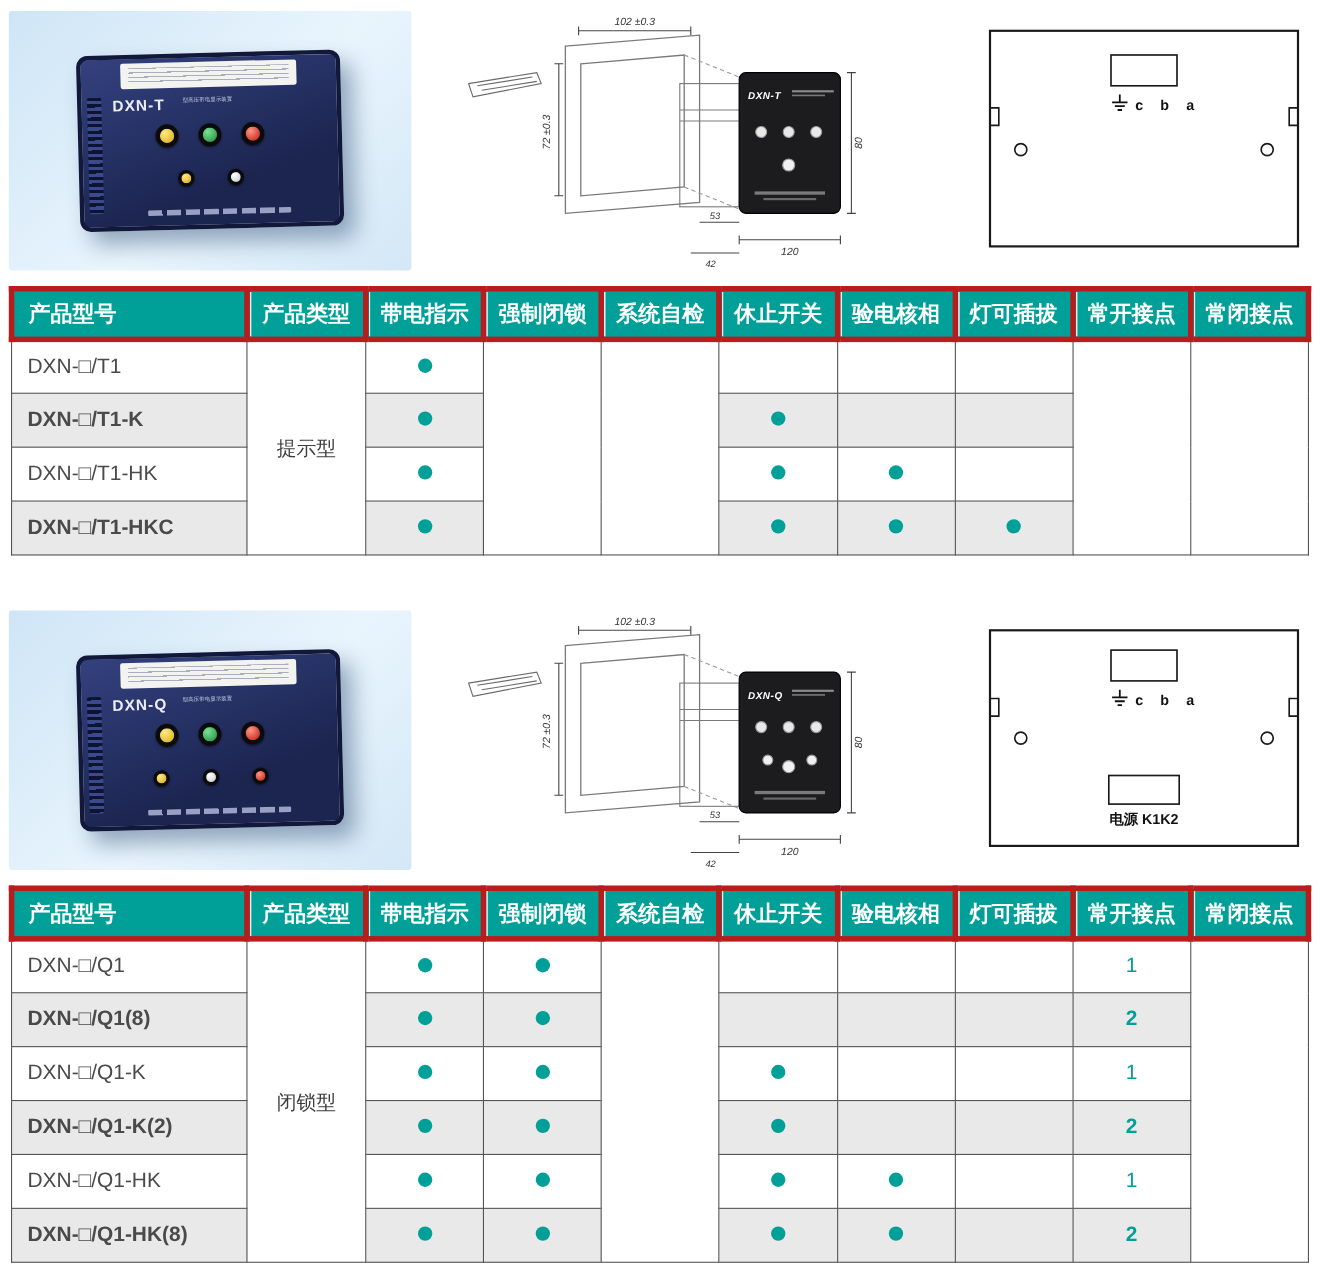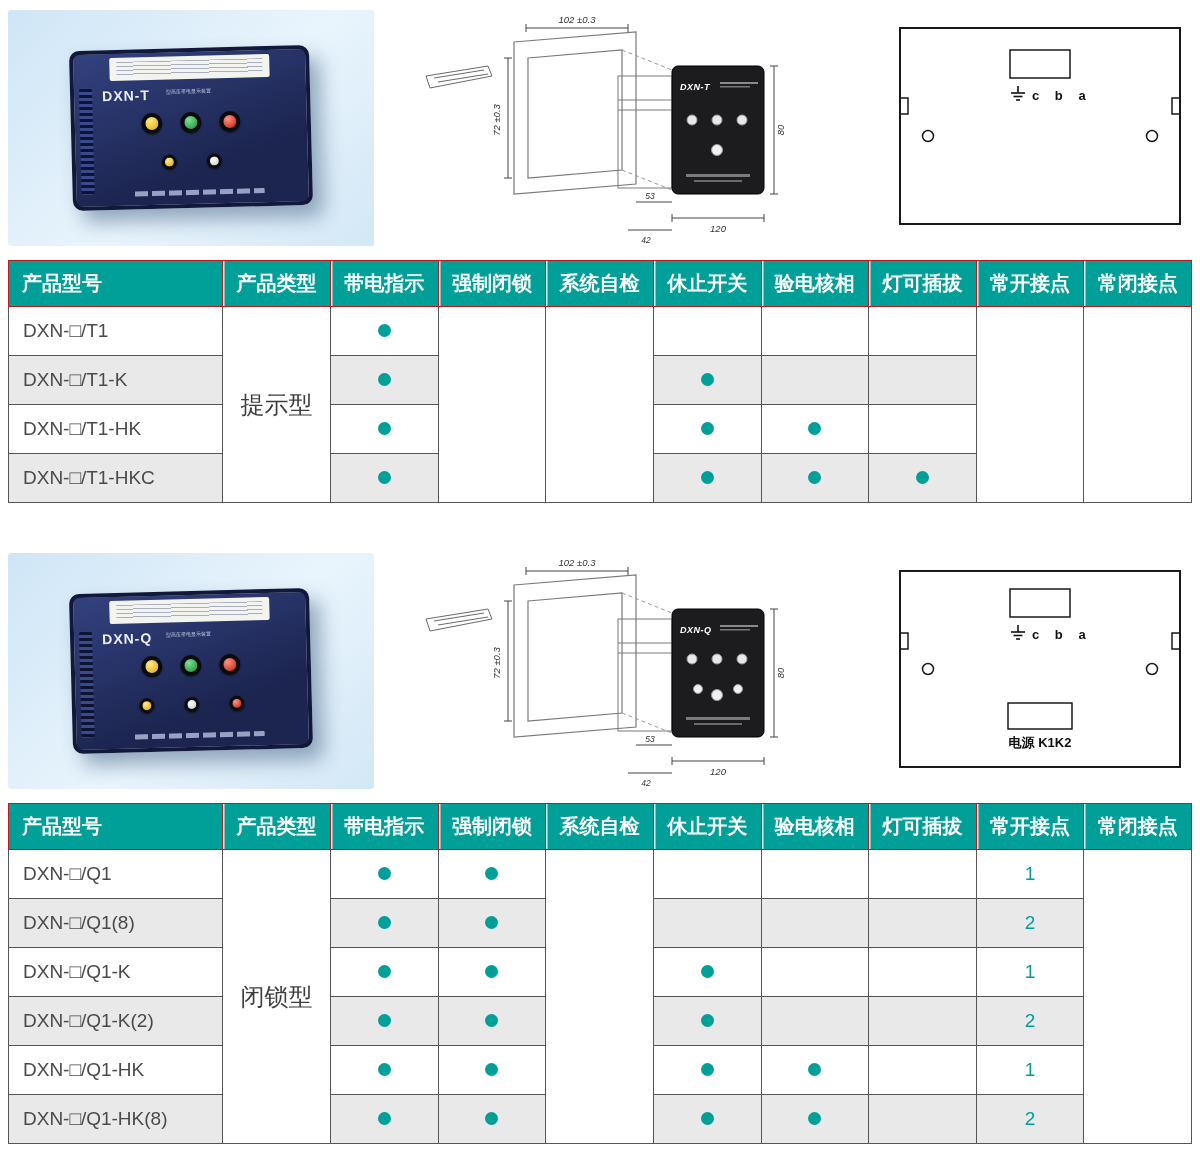--- a/index.html
+++ b/index.html
@@ -80,7 +80,7 @@
   .c-model { width:214px; } .c-type { width:108px; }
   table.spec th {
     background:#00A099; color:#fff; font-size:20px; font-weight:bold;
-    height:46px; border:1px solid #b91c1c; text-align:center; padding:0;
+    height:46px; border:5px solid #b91c1c; text-align:center; padding:0;
   }
   table.spec th:not(:first-child) { box-shadow:inset 1.5px 0 0 rgba(255,255,255,.85); }
   table.spec th:first-child { text-align:left; padding-left:13px; }

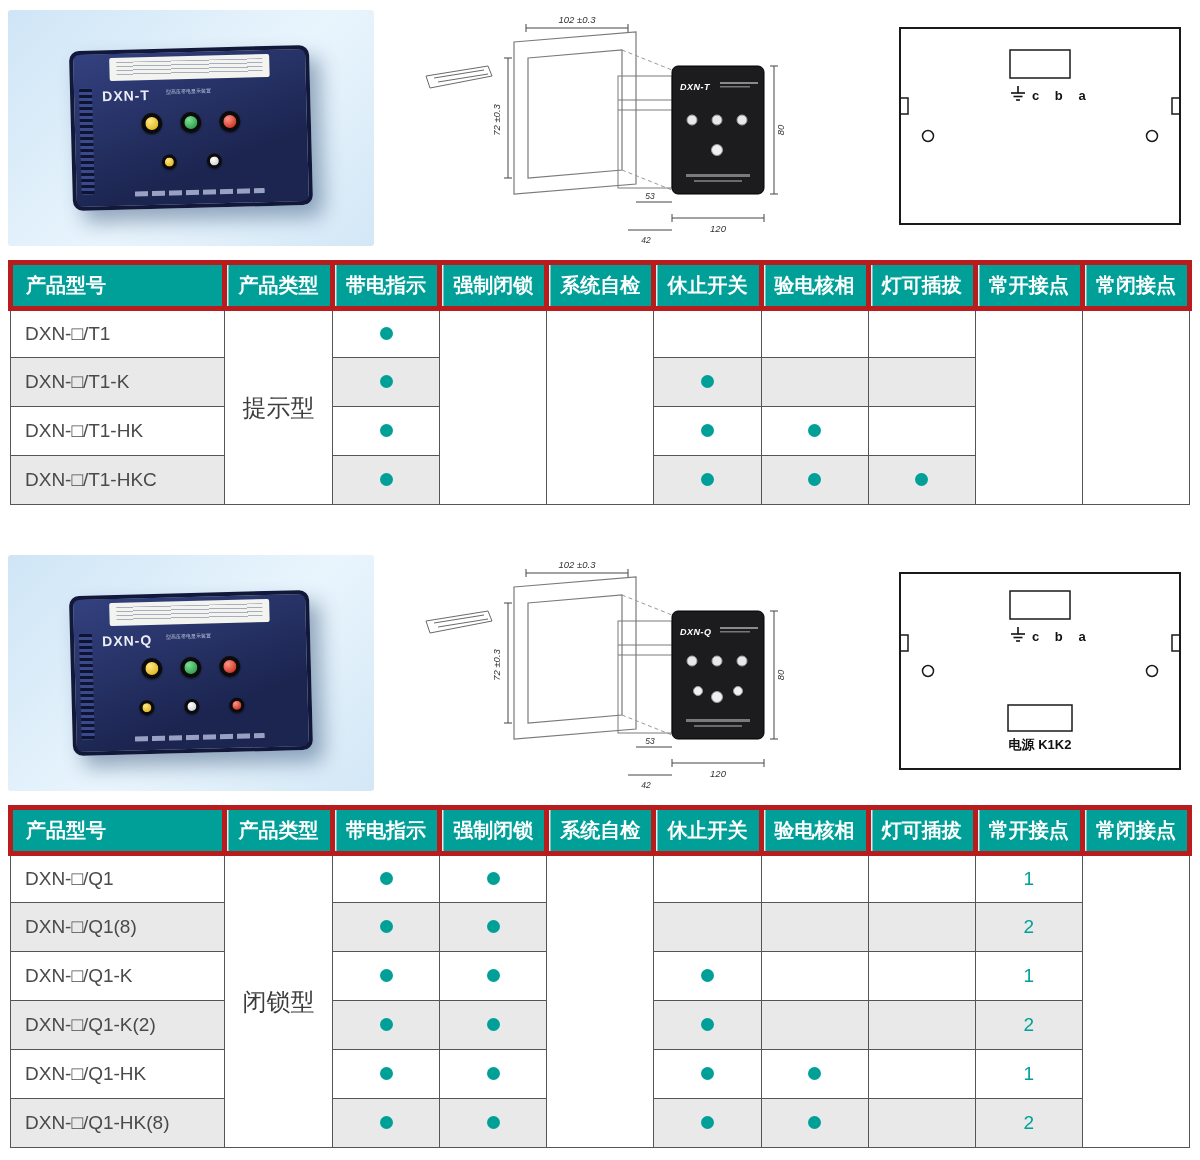--- a/index.html
+++ b/index.html
@@ -88,7 +88,7 @@
     border:1px solid #555; height:49px; text-align:center; vertical-align:middle;
     font-size:19px; color:#3d3d3d; background:#fff; padding:0;
   }
-  table.spec tr.alt td { background:#E9E9E9; }
+  table.spec tr.alt td { background:#E9E9E9;font-weight:bold; }
   table.spec td.model { text-align:left; padding-left:14px; color:#4a4a4a; }
   table.spec td.typecell { background:#fff; font-size:24px; color:#3d3d3d; }
   table.spec td.mergedcell { background:#fff; }

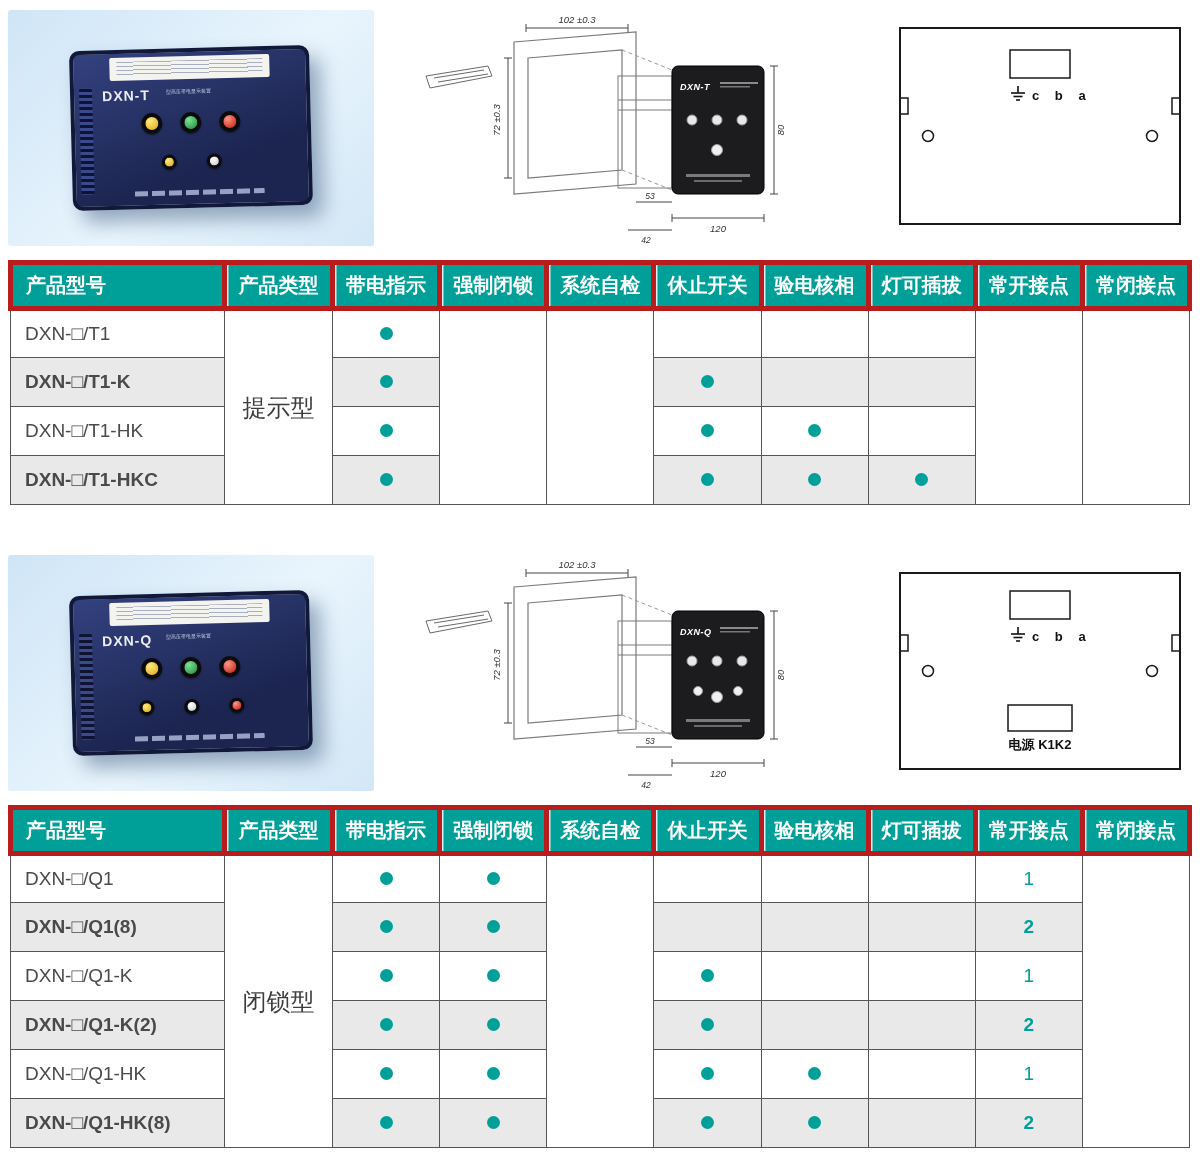--- a/index.html
+++ b/index.html
@@ -90,7 +90,7 @@
   }
   table.spec tr.alt td { background:#E9E9E9;font-weight:bold; }
   table.spec td.model { text-align:left; padding-left:14px; color:#4a4a4a; }
-  table.spec td.typecell { background:#fff; font-size:24px; color:#3d3d3d; }
+  table.spec td.typecell { background:#fff; font-size:18px; color:#3d3d3d; }
   table.spec td.mergedcell { background:#fff; }
   .dot { display:inline-block; width:13px; height:13px; border-radius:50%; background:#00A099; }
   table.spec td.count { color:#00A099; }

